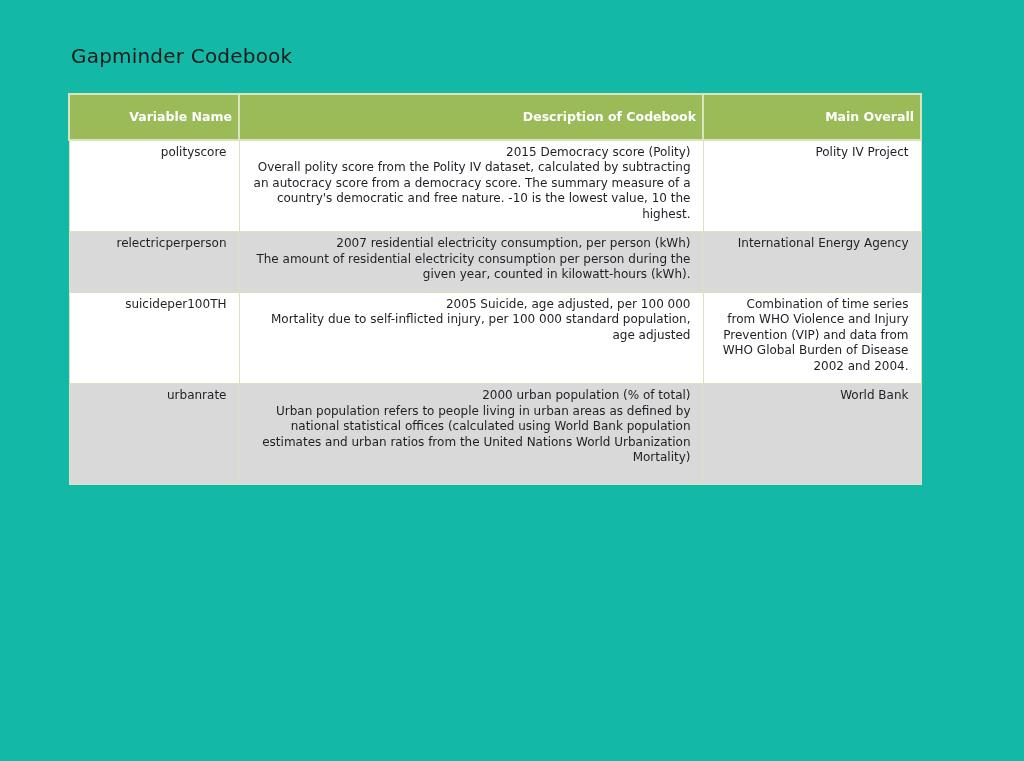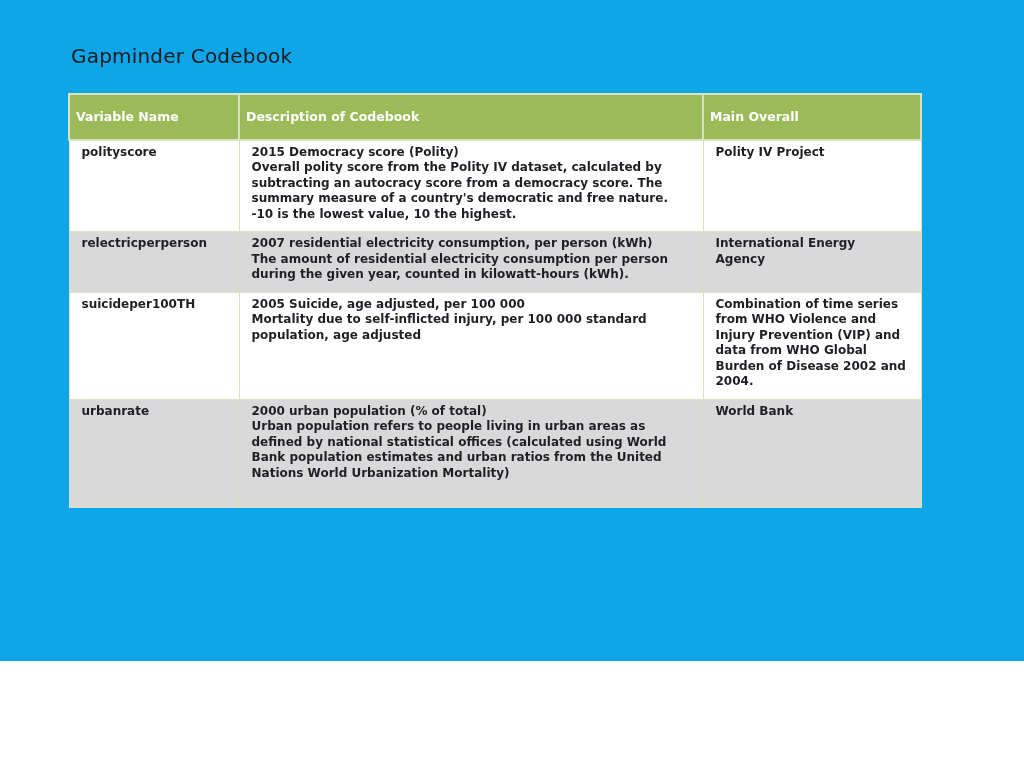--- a/index.html
+++ b/index.html
@@ -17,8 +17,8 @@
   .page {
     position: relative;
     width: 1024px;
-    height: 661px;
-    background: #0ea5e9;
+    height: 761px;
+    background: #14b8a6;
   }
   .page-title {
     position: absolute;

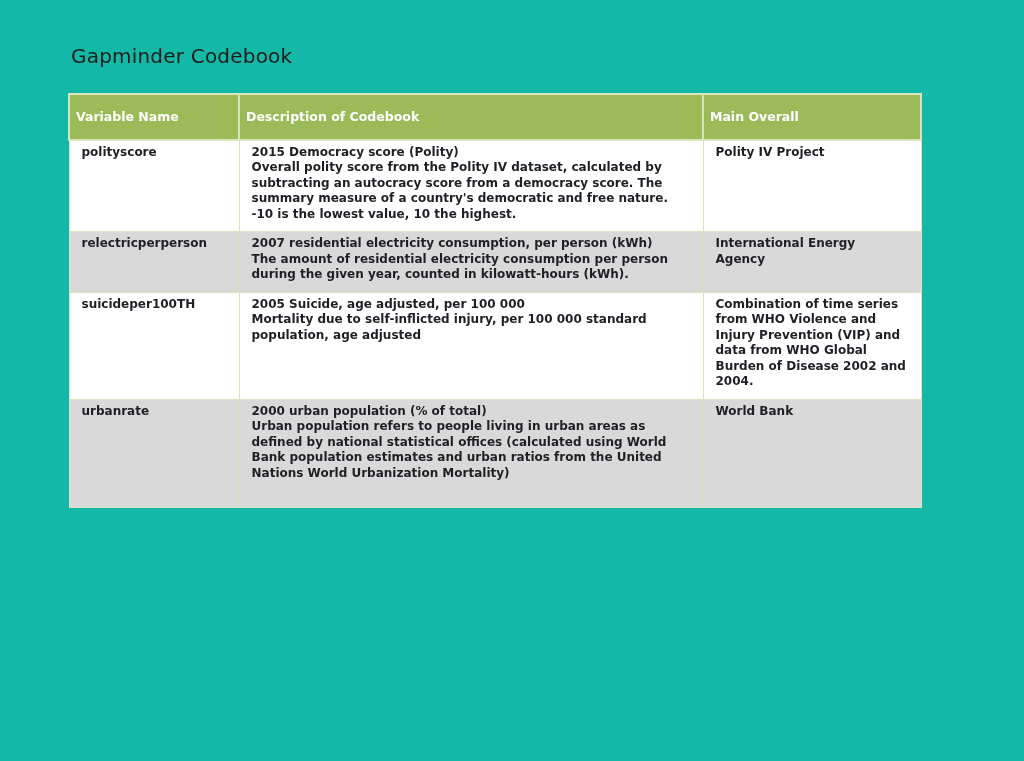--- a/index.html
+++ b/index.html
@@ -48,7 +48,7 @@
     color: var(--header_text, #ffffff);
     font-weight: 700;
     font-size: 12.5px;
-    text-align: left;
+    text-align: right;
     padding: 14px 6px;
     border: 2px solid var(--border, #d7e4bd);
   }

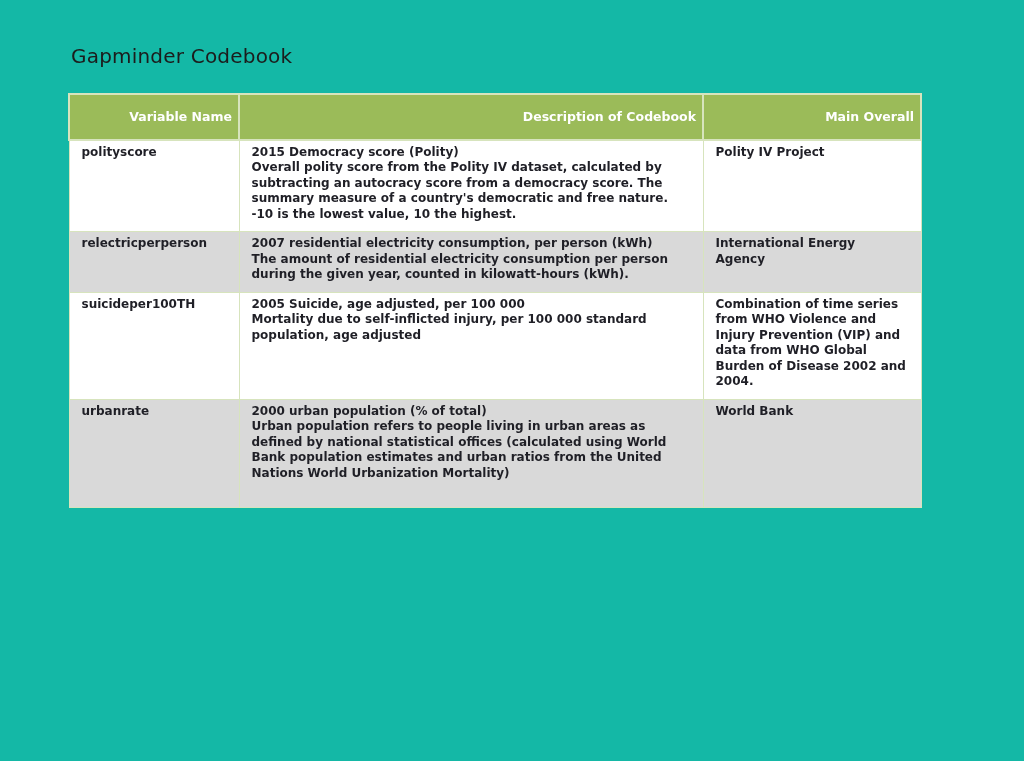--- a/index.html
+++ b/index.html
@@ -54,10 +54,9 @@
   }
   .codebook-table td {
     vertical-align: top;
-    text-align: left;
+    text-align: right;
     padding: 4px 12px 9px 12px;
     border: 1.5px solid var(--border, #d7e4bd);
-    font-weight: bold;
   }
   .codebook-table tr.row-even td { background: var(--row_bg, #ffffff); }
   .codebook-table tr.row-odd  td { background: var(--row_alt_bg, #d9d9d9); }

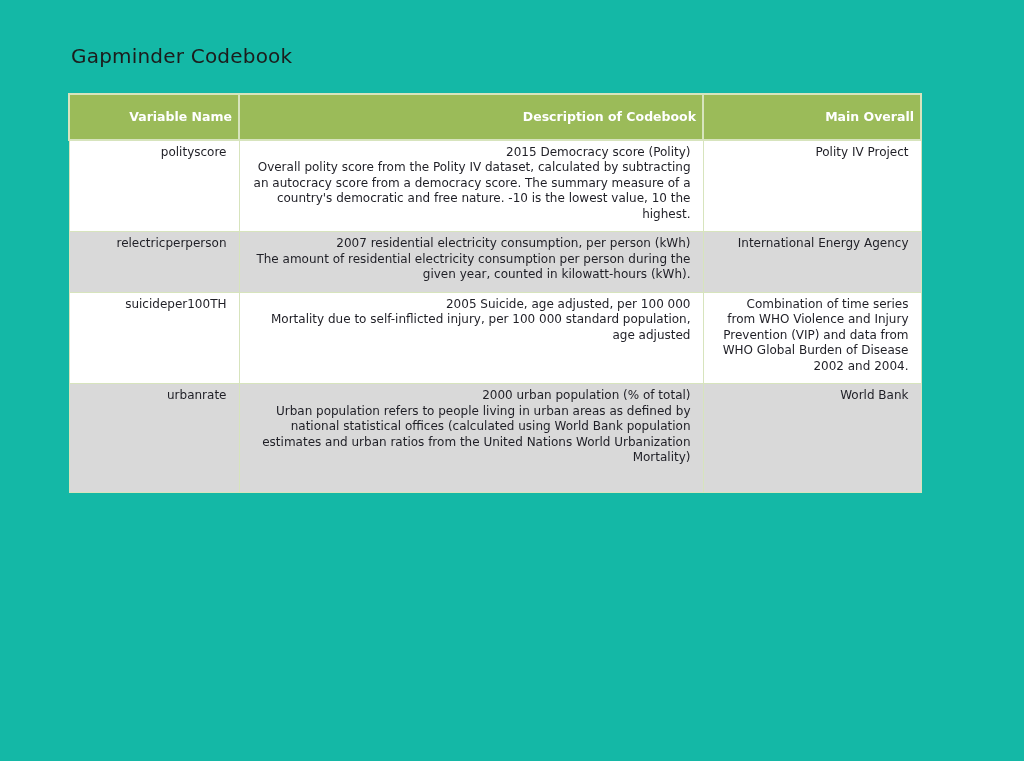--- a/index.html
+++ b/index.html
@@ -60,7 +60,7 @@
   }
   .codebook-table tr.row-even td { background: var(--row_bg, #ffffff); }
   .codebook-table tr.row-odd  td { background: var(--row_alt_bg, #d9d9d9); }
-  .codebook-table tr.row-last td { padding-bottom: 26px; }
+  .codebook-table tr.row-last td { padding-bottom: 18px; }
 
   .indicator-title { display: block; }
   .indicator-description { display: block; }

